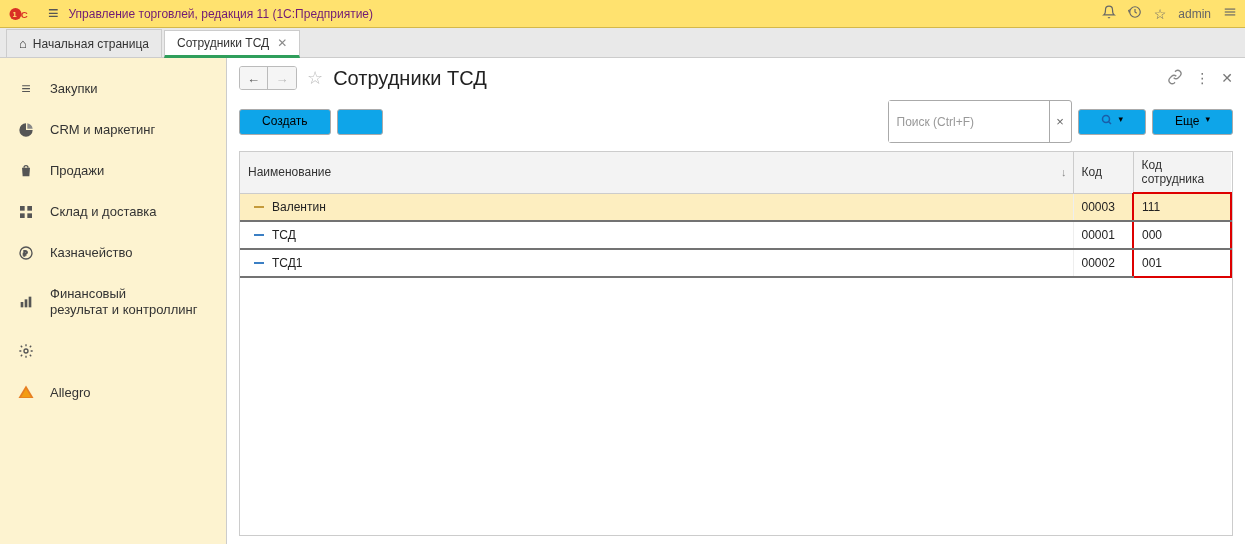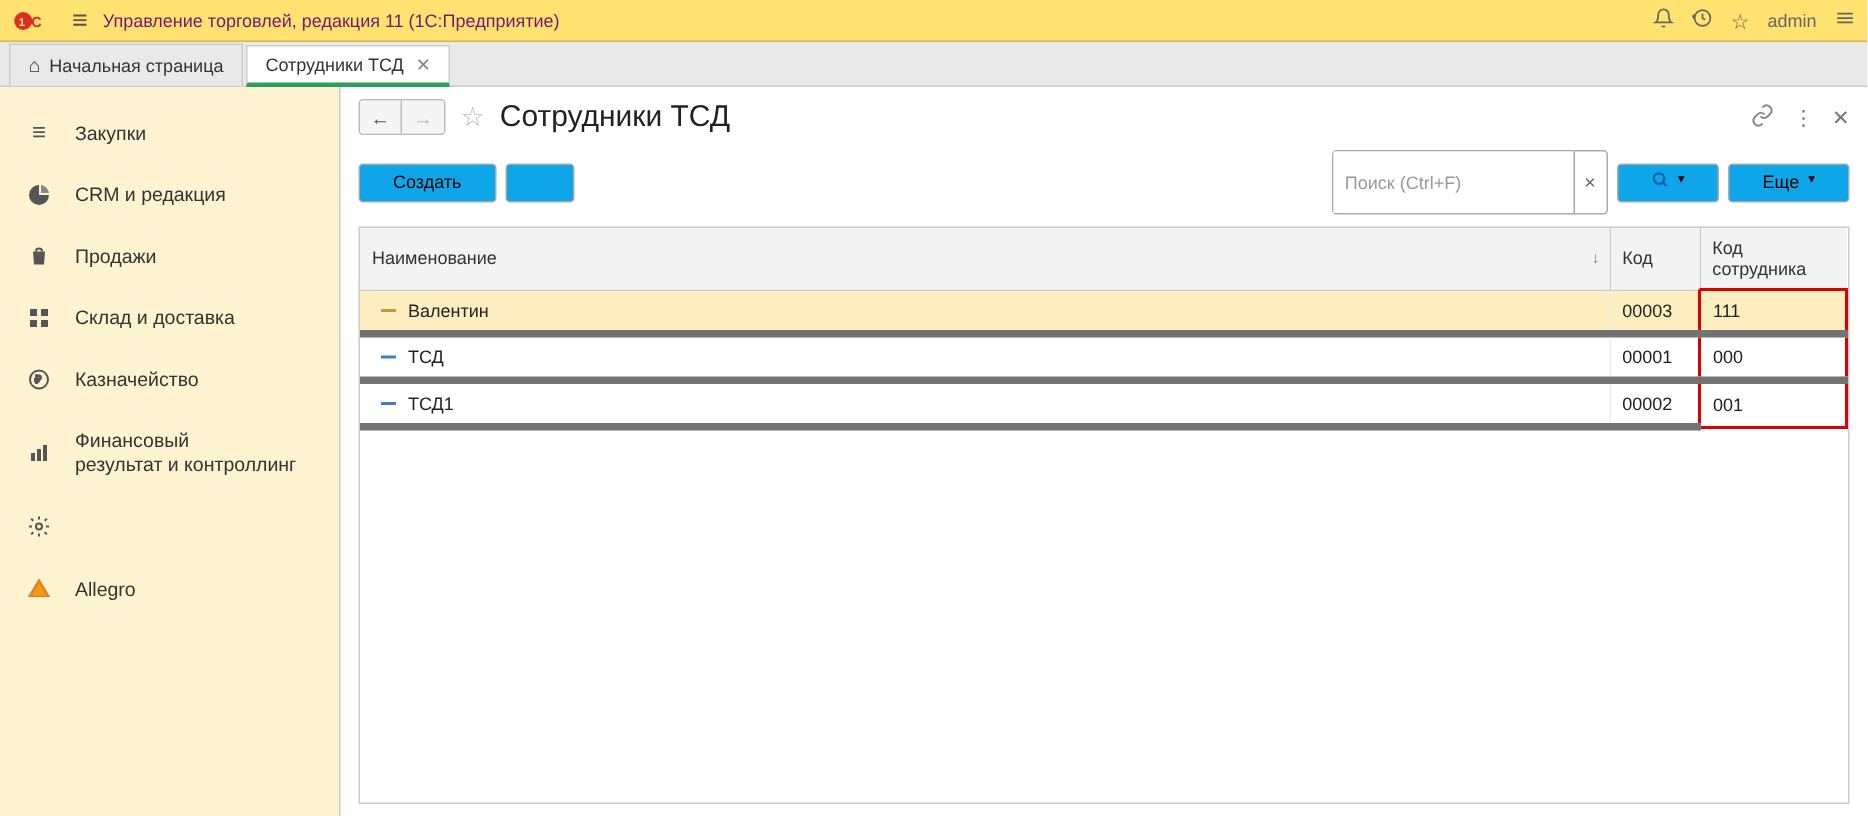--- a/index.html
+++ b/index.html
@@ -141,7 +141,7 @@
             <path d="M14 2v8h8a10 10 0 0 0-8-8z" fill="#888"></path>
           </svg>
       </span>
-      <span class="lbl">CRM и редакция</span>
+      <span class="lbl">CRM и маркетинг</span>
     </div>
     <div class="sidebar-item">
       <span class="ico">

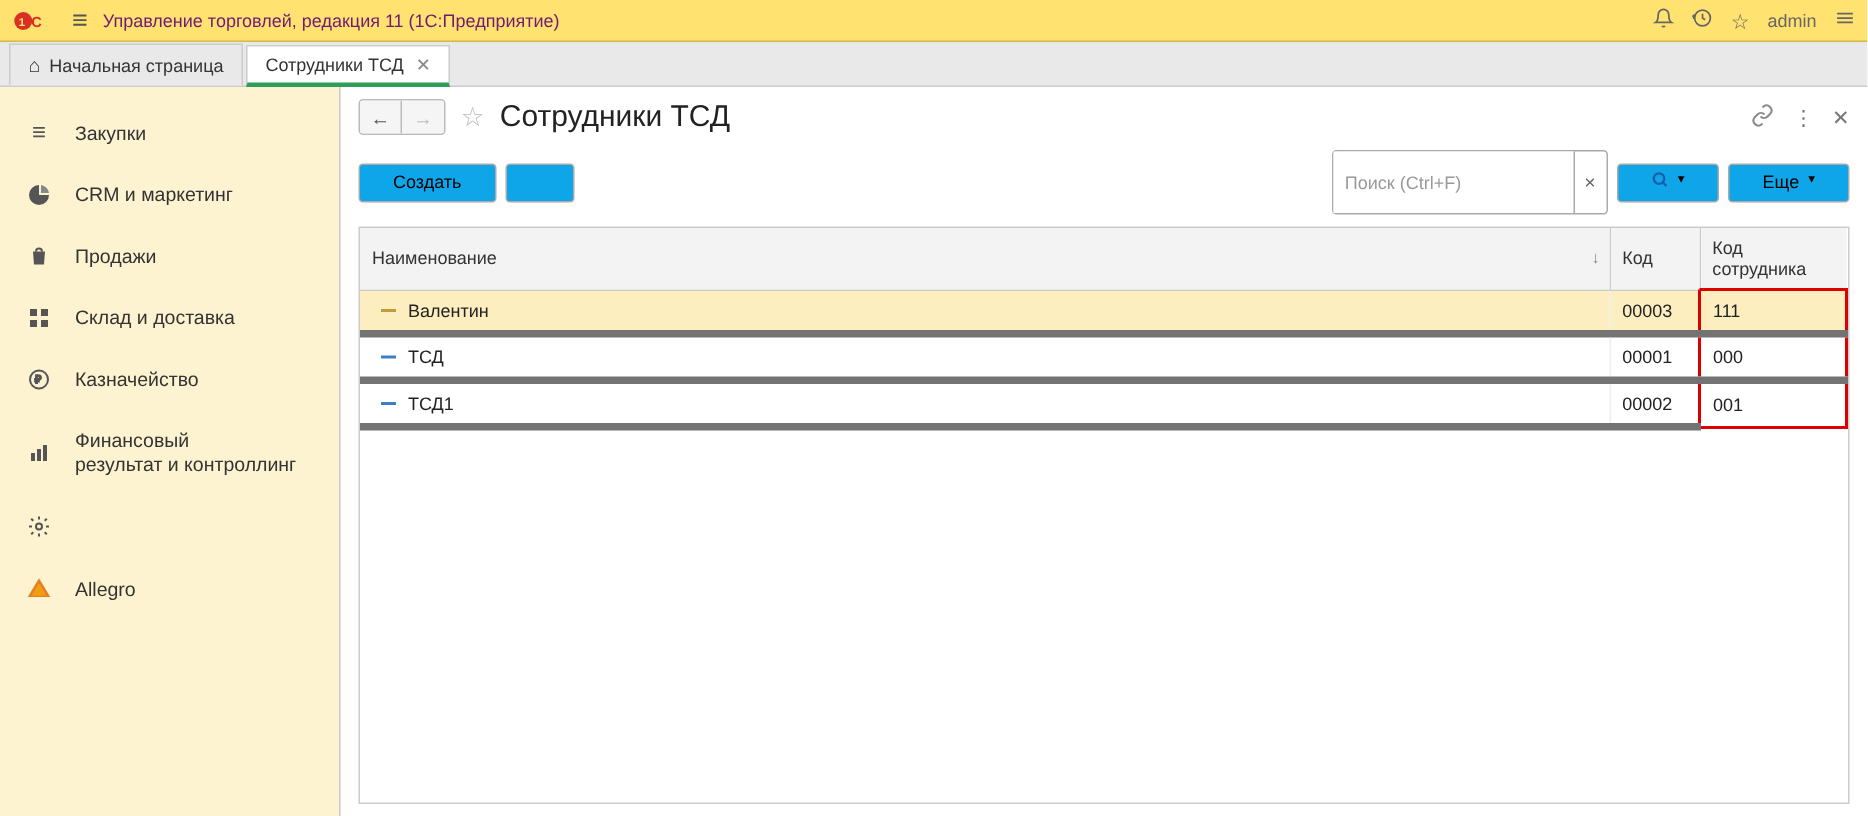--- a/index.html
+++ b/index.html
@@ -63,7 +63,7 @@
     thead th { background: #f3f3f3; text-align: left; padding: 6px 8px; border-right: 1px solid #ccc; border-bottom: 1px solid #ccc; font-weight: normal; color: #333; font-size: 12px; position: relative; }
     thead th.sort-col { }
     thead th .sort-ind { position: absolute; right: 6px; top: 50%; transform: translateY(-50%); color: #888; font-size: 11px; }
-    tbody td { padding: 6px 8px; border-right: 1px solid #eee; border-bottom: 5px solid #737373; font-size: 12px; color: #222; }
+    tbody td { padding: 6px 8px; border-right: 1px solid #eee; border-bottom: 2px solid #737373; font-size: 12px; color: #222; }
     tbody tr.selected td { background: #fdeec0; }
     tbody tr.selected td:first-child { }
     .row-ico { display: inline-block; width: 10px; height: 2px; background: #3b7fc4; position: relative; top: -3px; margin-right: 8px; }

